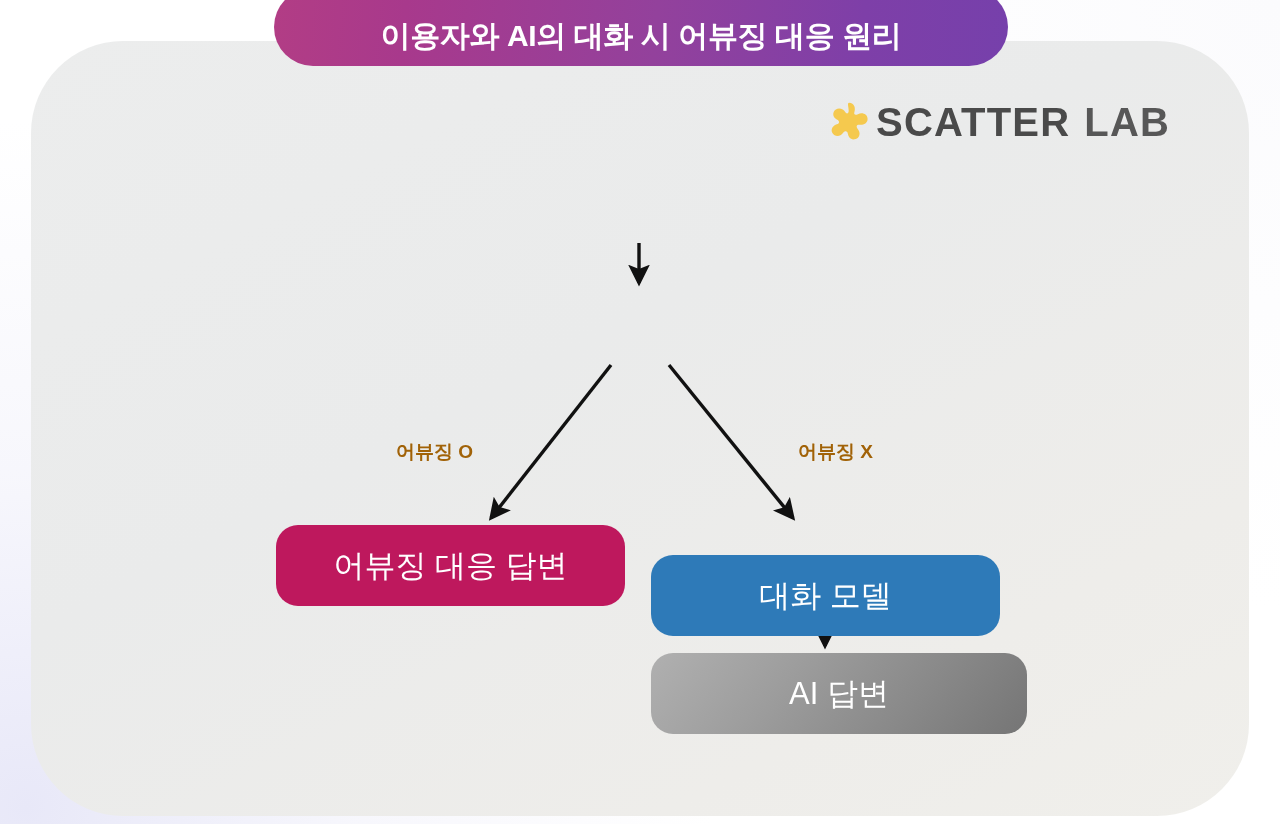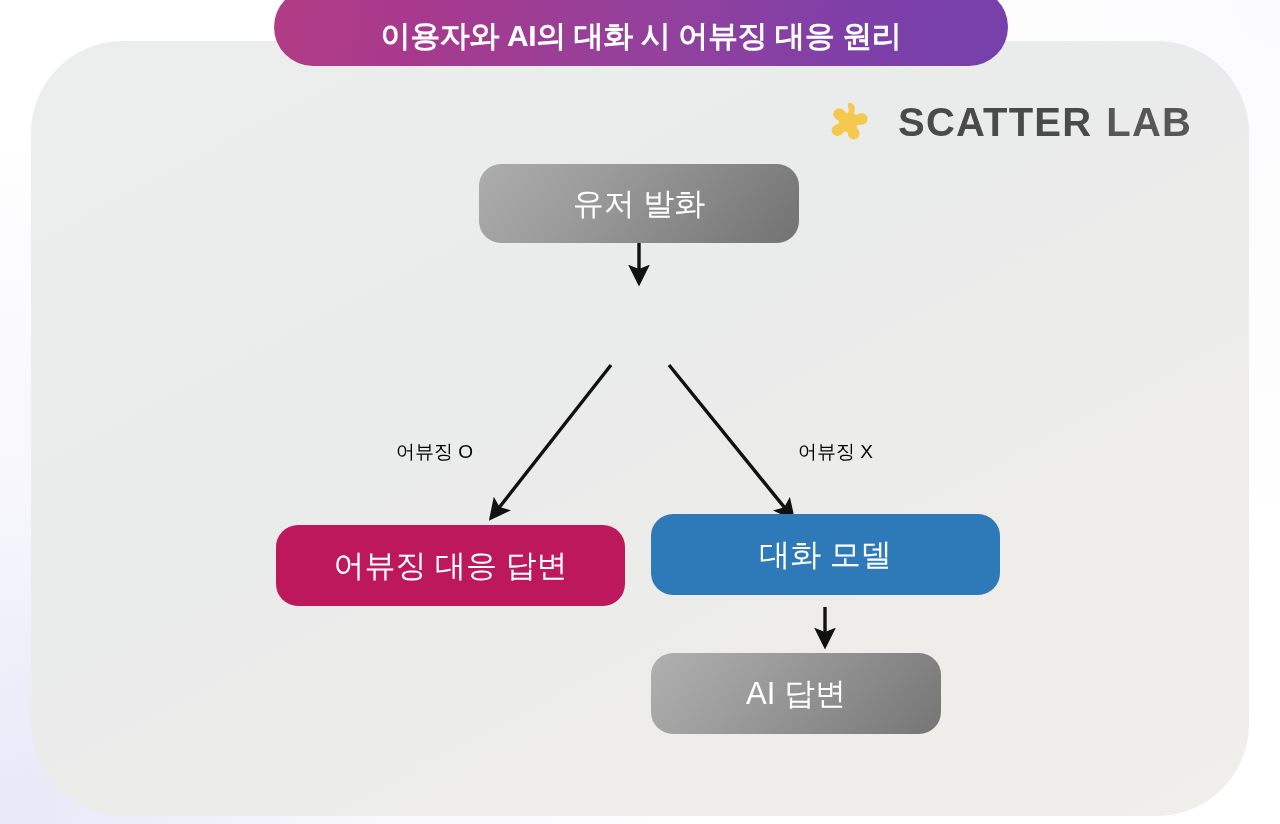--- a/index.html
+++ b/index.html
@@ -67,7 +67,7 @@
     top: 100px;
     display: flex;
     align-items: center;
-    gap: 26px;
+    gap: 4px;
   }
   .logo-mark { width: 44px; height: 44px; display: block; }
   .logo-word {

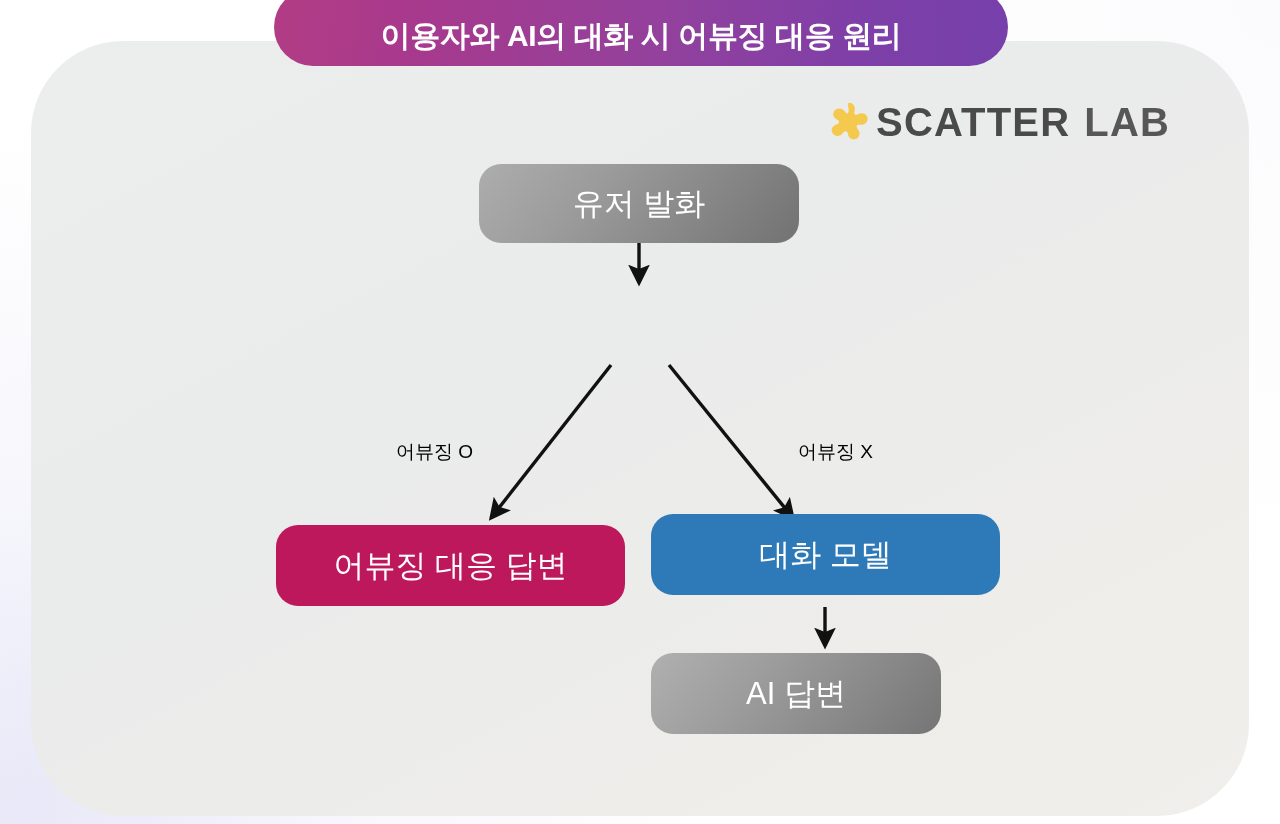--- a/index.html
+++ b/index.html
@@ -195,9 +195,6 @@
     </g>
   </svg>
 
-  <div class="node node-user">
-    <span>유저 발화</span>
-  </div>
 
 
   <div class="node node-abuse-reply">

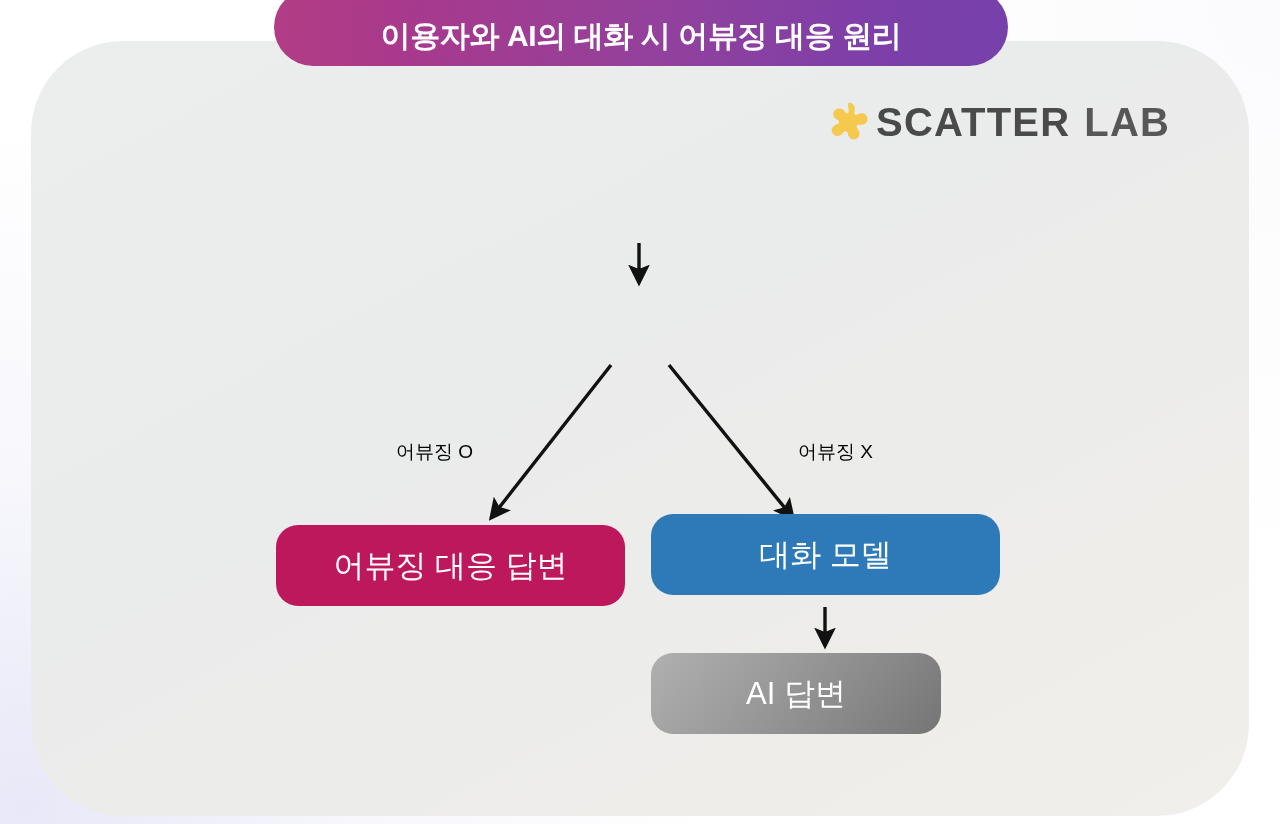--- a/index.html
+++ b/index.html
@@ -130,8 +130,8 @@
   .edge-label {
     position: absolute;
     font-size: 19px;
-    font-weight: normal;
-    color: #000000;
+    font-weight: bold;
+    color: #a16207;
     white-space: nowrap;
   }
   .label-abuse-o { left: 396px; top: 439px; }

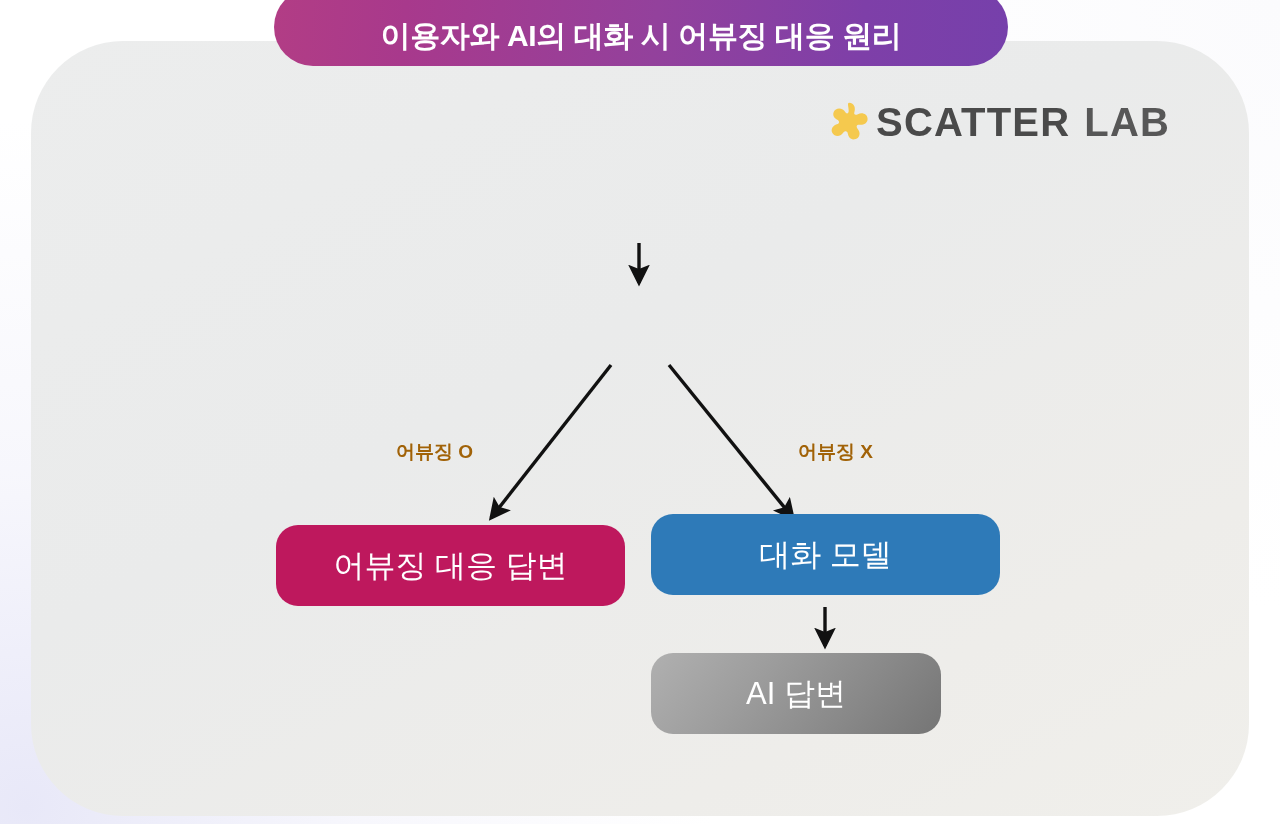--- a/index.html
+++ b/index.html
@@ -113,7 +113,7 @@
   }
 
   .node-dialog {
-    left: 651px; top: 514px; width: 349px; height: 81px;
+    left: 651px; top: 555px; width: 349px; height: 81px;
     background: #2e7ab8;
     font-size: 31px;
     border-radius: 22px;

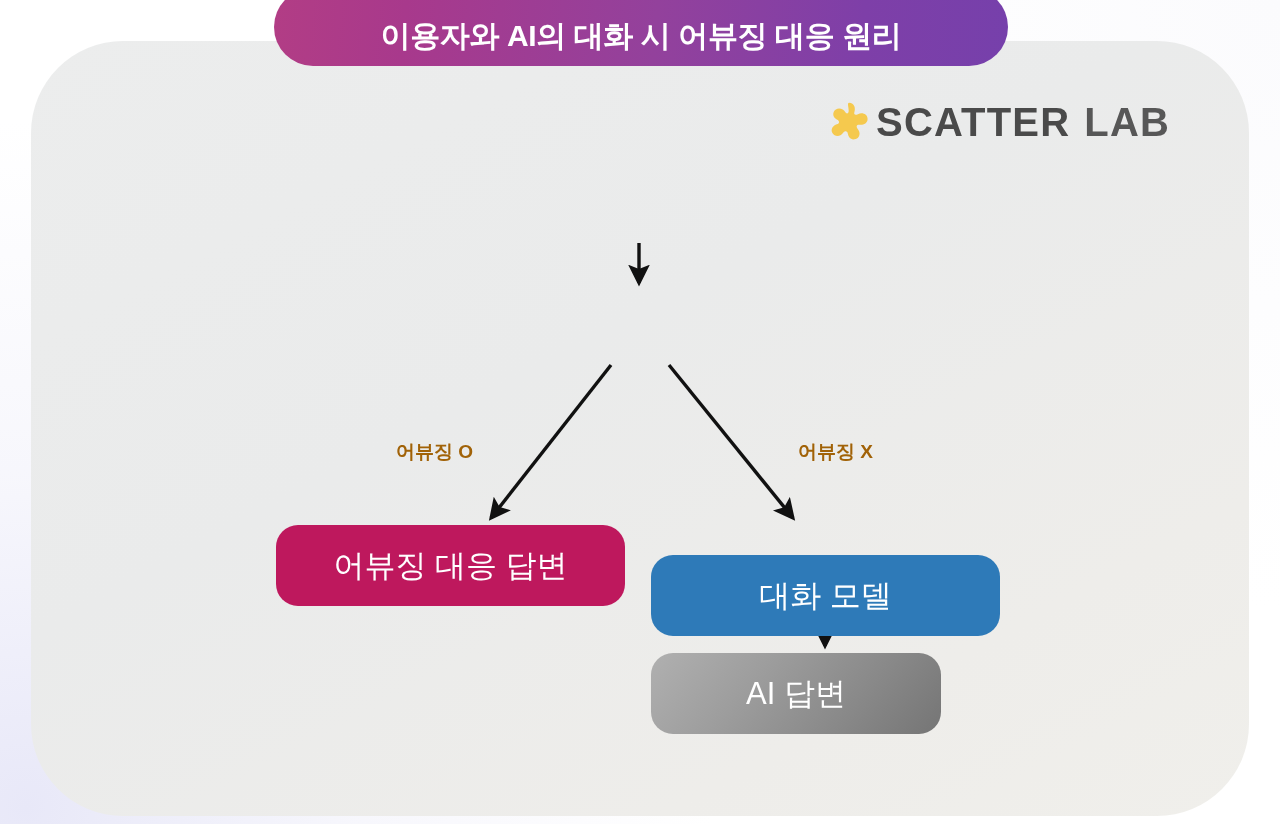--- a/index.html
+++ b/index.html
@@ -120,7 +120,7 @@
   }
 
   .node-ai-reply {
-    left: 651px; top: 653px; width: 290px; height: 81px;
+    left: 651px; top: 653px; width: 376px; height: 81px;
     background: linear-gradient(130deg, #b0b0b0 0%, #9d9d9d 35%, #888888 70%, #757575 100%);
     font-size: 31px;
     border-radius: 22px;

